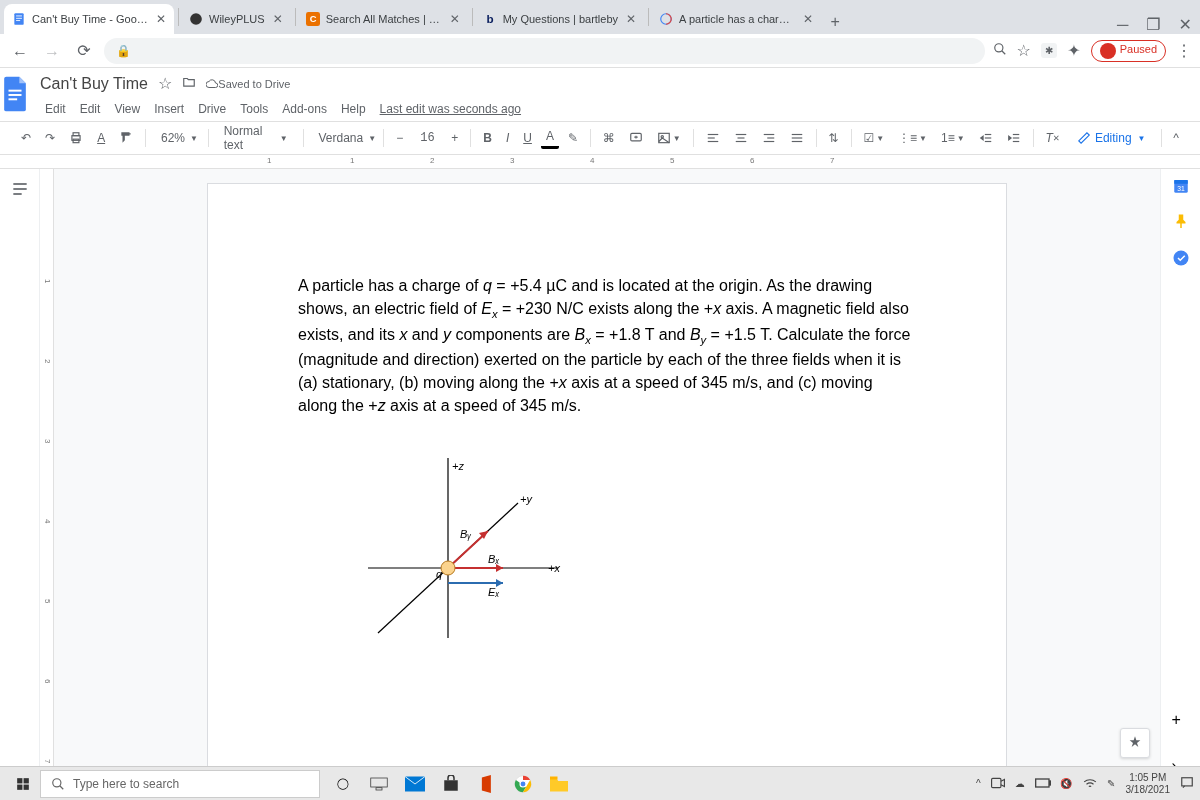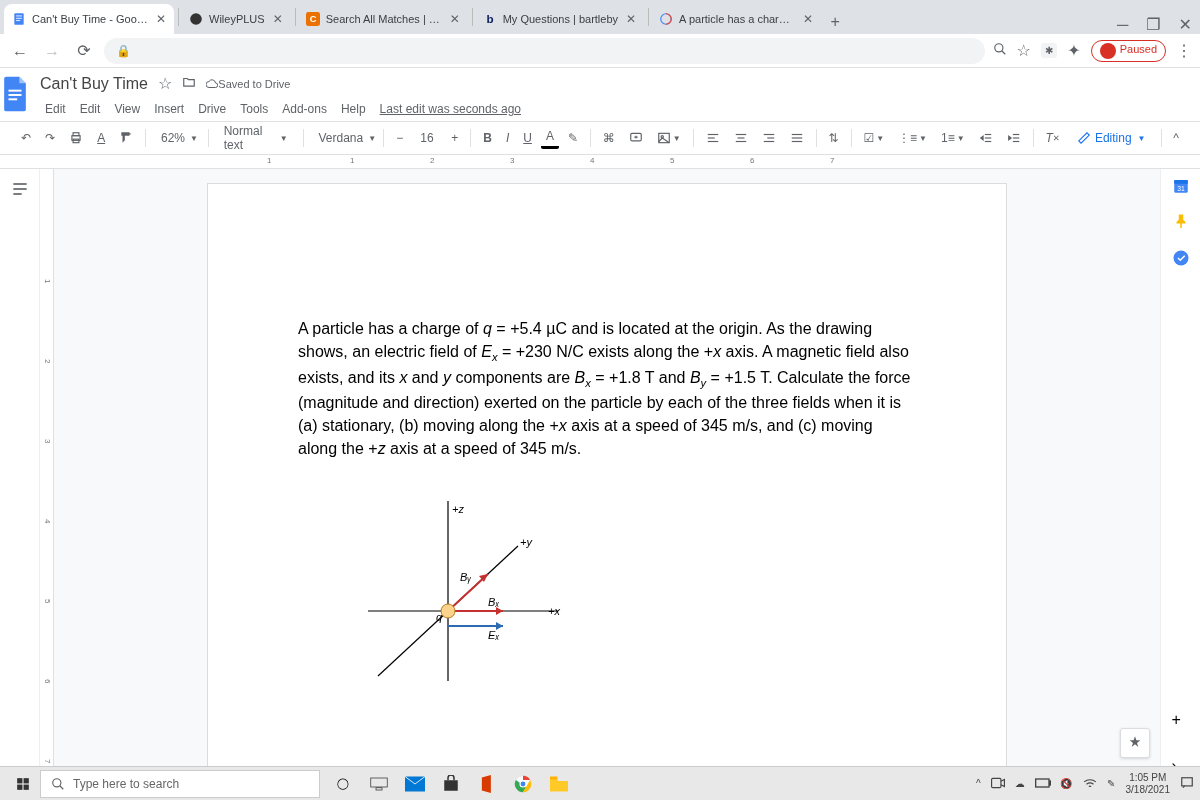--- a/index.html
+++ b/index.html
@@ -46,7 +46,7 @@
 .zoom-box { min-width: 44px; }
 .style-box { min-width: 78px; }
 .font-box { min-width: 66px; }
-.size-box { min-width: 30px; text-align: left; }
+.size-box { min-width: 30px; text-align: left; font-family: Liberation Mono, monospace; }
 .editing-mode { margin-left: auto; display: flex; align-items: center; gap: 4px; color: #1a73e8; padding: 4px 8px; }
 .caret { font-size: 8px; margin-left: 2px; }
 

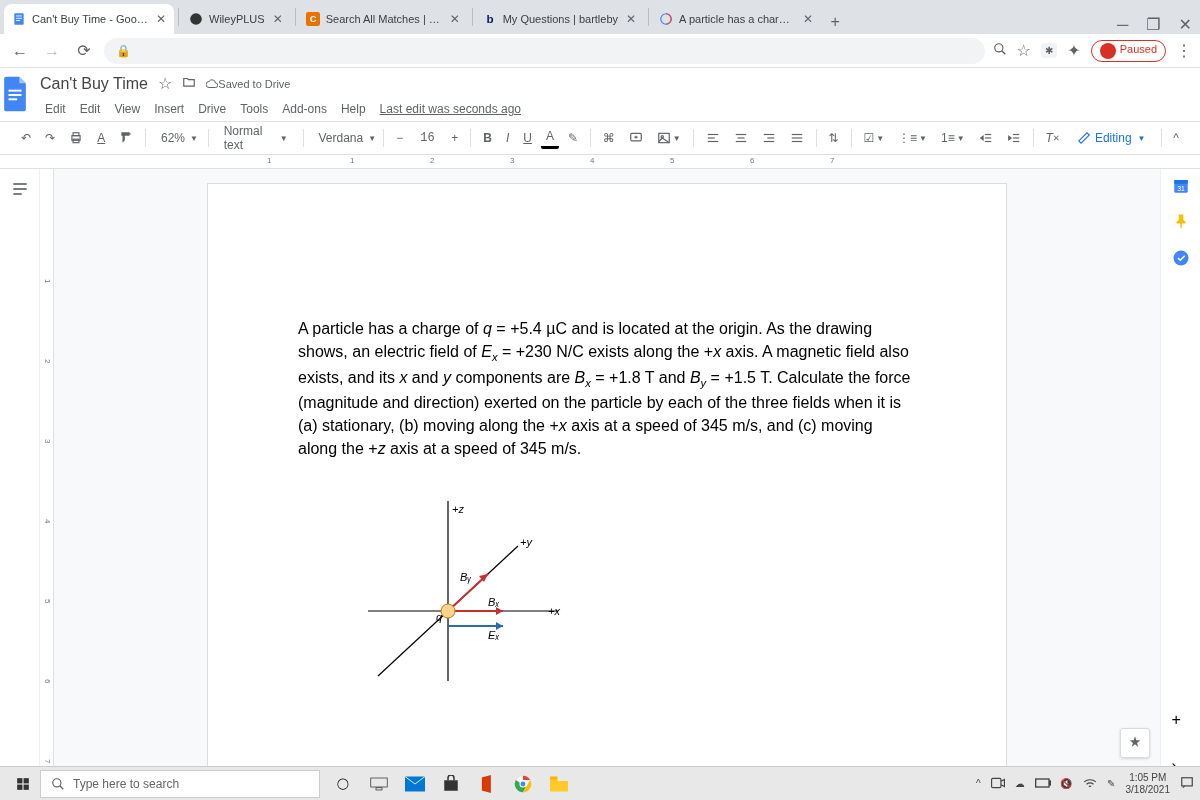--- a/index.html
+++ b/index.html
@@ -63,7 +63,7 @@
 .v-ruler-num { position: absolute; left: 3px; writing-mode: vertical-rl; }
 .canvas { flex: 1; overflow: auto; padding: 14px 0; }
 .page { width: 800px; min-height: 1000px; background: #fff; margin: 0 auto; border: 1px solid #dadce0; padding: 90px 90px; }
-.doc-text { font-family: Verdana, sans-serif; font-size: 16px; line-height: 1.45; color: #000; margin-top: 43px; }
+.doc-text { font-family: Verdana, sans-serif; font-size: 16px; line-height: 1.45; color: #000; }
 .figure { margin-top: 30px; width: 220px; height: 210px; position: relative; margin-left: 50px; }
 .right-rail { width: 40px; background: #fff; border-left: 1px solid #edeff1; display: flex; flex-direction: column; align-items: center; padding-top: 8px; gap: 18px; }
 .rail-icon { width: 18px; height: 18px; cursor: pointer; }

